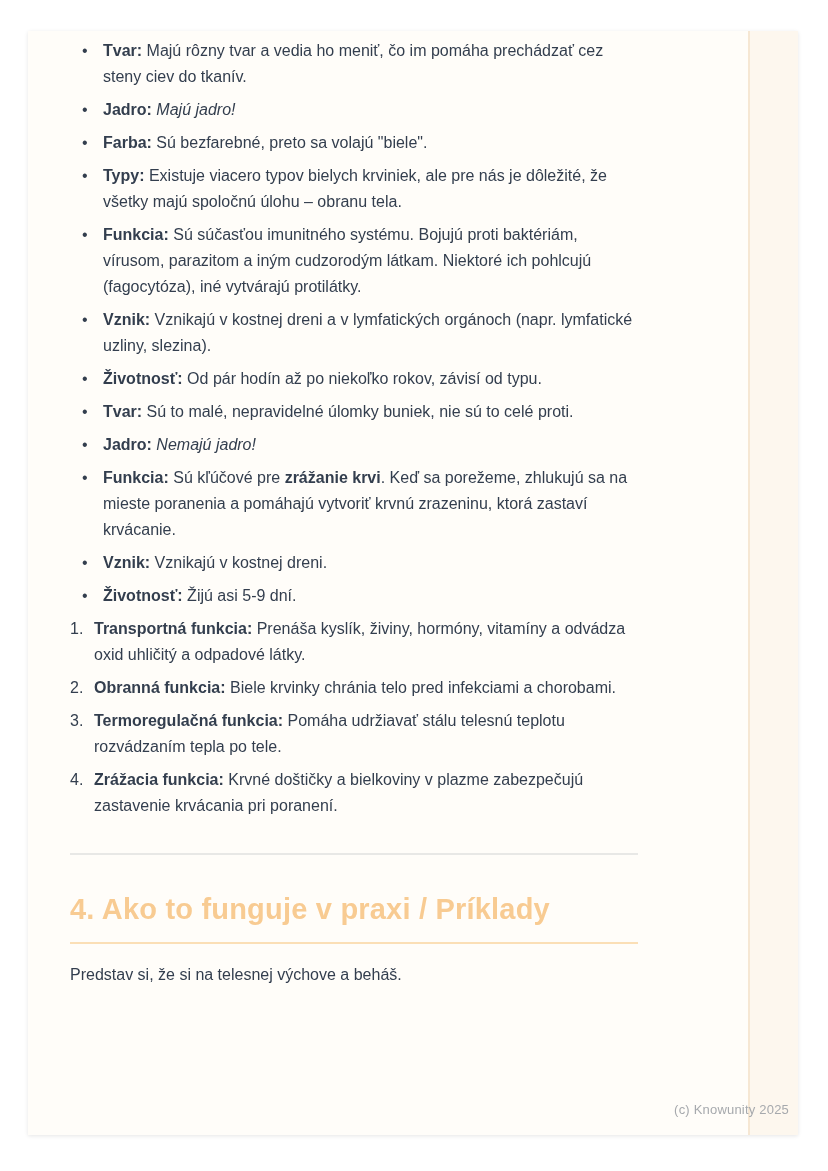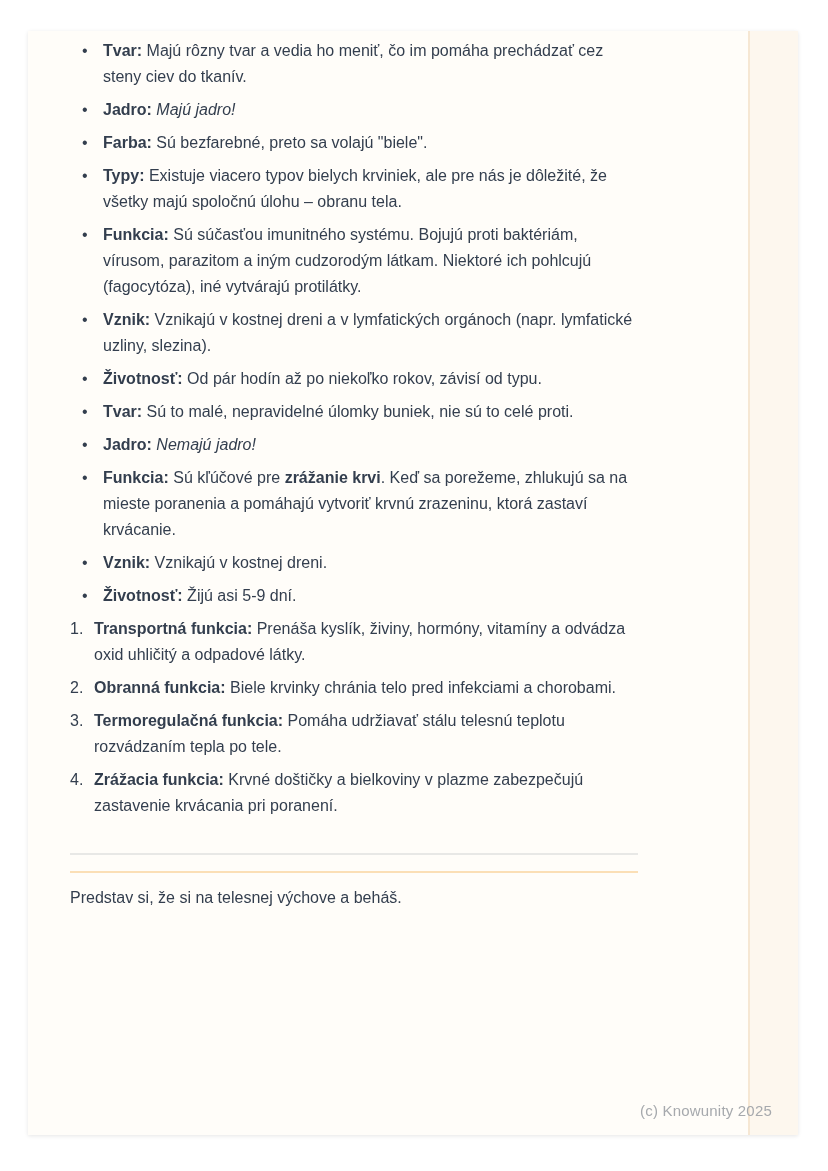--- a/index.html
+++ b/index.html
@@ -126,6 +126,7 @@
 
     <hr class="gray">
 
+    <h2 class="big">4. Ako to funguje v praxi / Príklady</h2>
     <hr class="orange">
 
     <p class="intro">Predstav si, že si na telesnej výchove a beháš.</p>

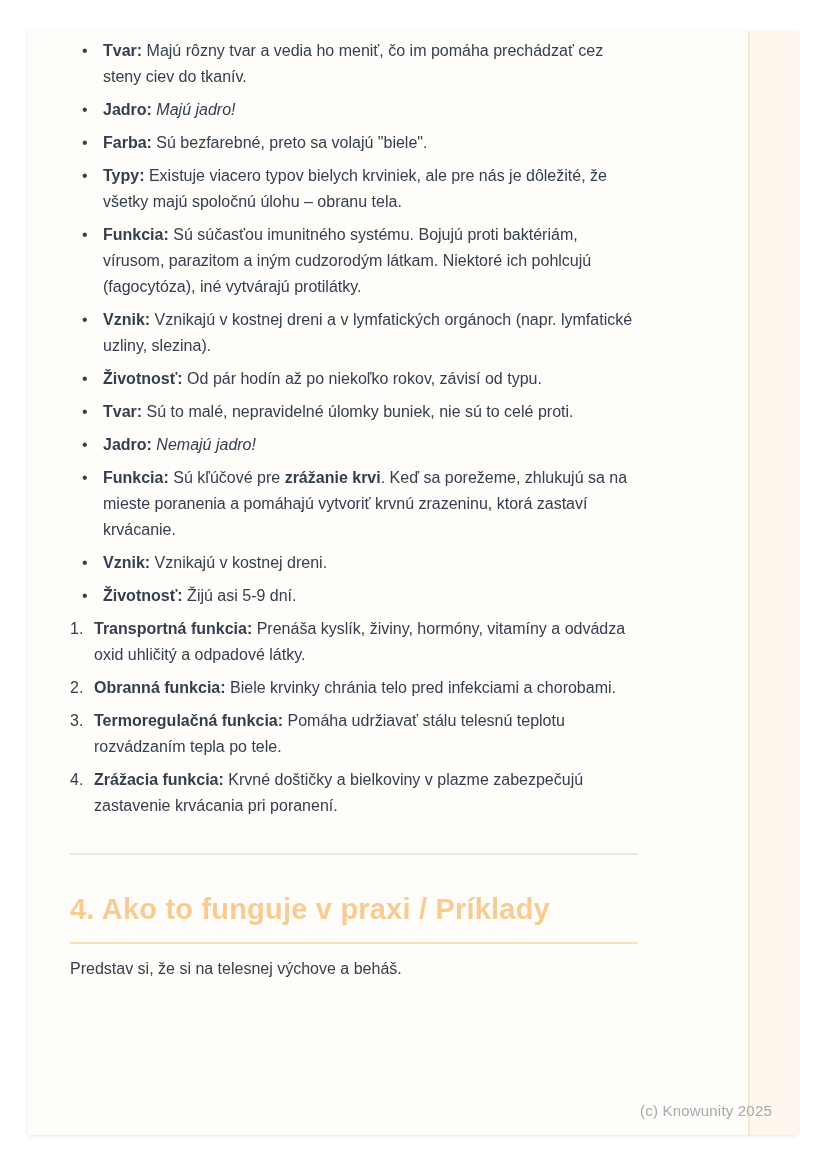--- a/index.html
+++ b/index.html
@@ -35,7 +35,7 @@
     margin:38px 0 0 0; letter-spacing:0.2px; }
   hr.orange { border:none; height:2px; width:568px; background:var(--underline_orange,#fbdfb6);
     margin:16px 0 0 0; }
-  p.intro { margin-top:12px; font-size:16px; line-height:26px; }
+  p.intro { margin-top:18px; font-size:16px; line-height:26px; }
   .watermark { position:absolute; top:1071px; right:26px; font-size:15px;
     color:var(--watermark,#a6a9ad); letter-spacing:0.2px; }
 </style>

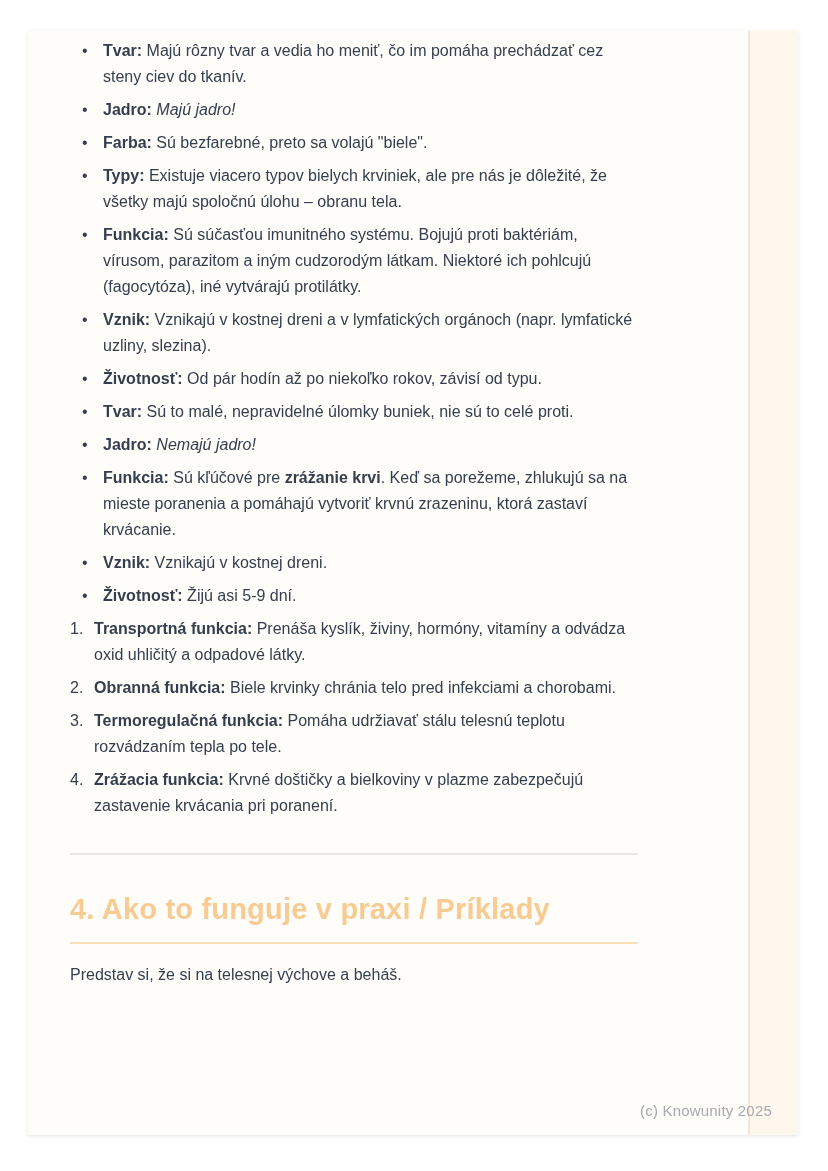--- a/index.html
+++ b/index.html
@@ -36,7 +36,7 @@
   hr.orange { border:none; height:2px; width:568px; background:var(--underline_orange,#fbdfb6);
     margin:16px 0 0 0; }
   p.intro { margin-top:18px; font-size:16px; line-height:26px; }
-  .watermark { position:absolute; top:1071px; right:26px; font-size:15px;
+  .watermark { position:absolute; top:1071px; right:9px; font-size:13px;
     color:var(--watermark,#a6a9ad); letter-spacing:0.2px; }
 </style>
 </head>

